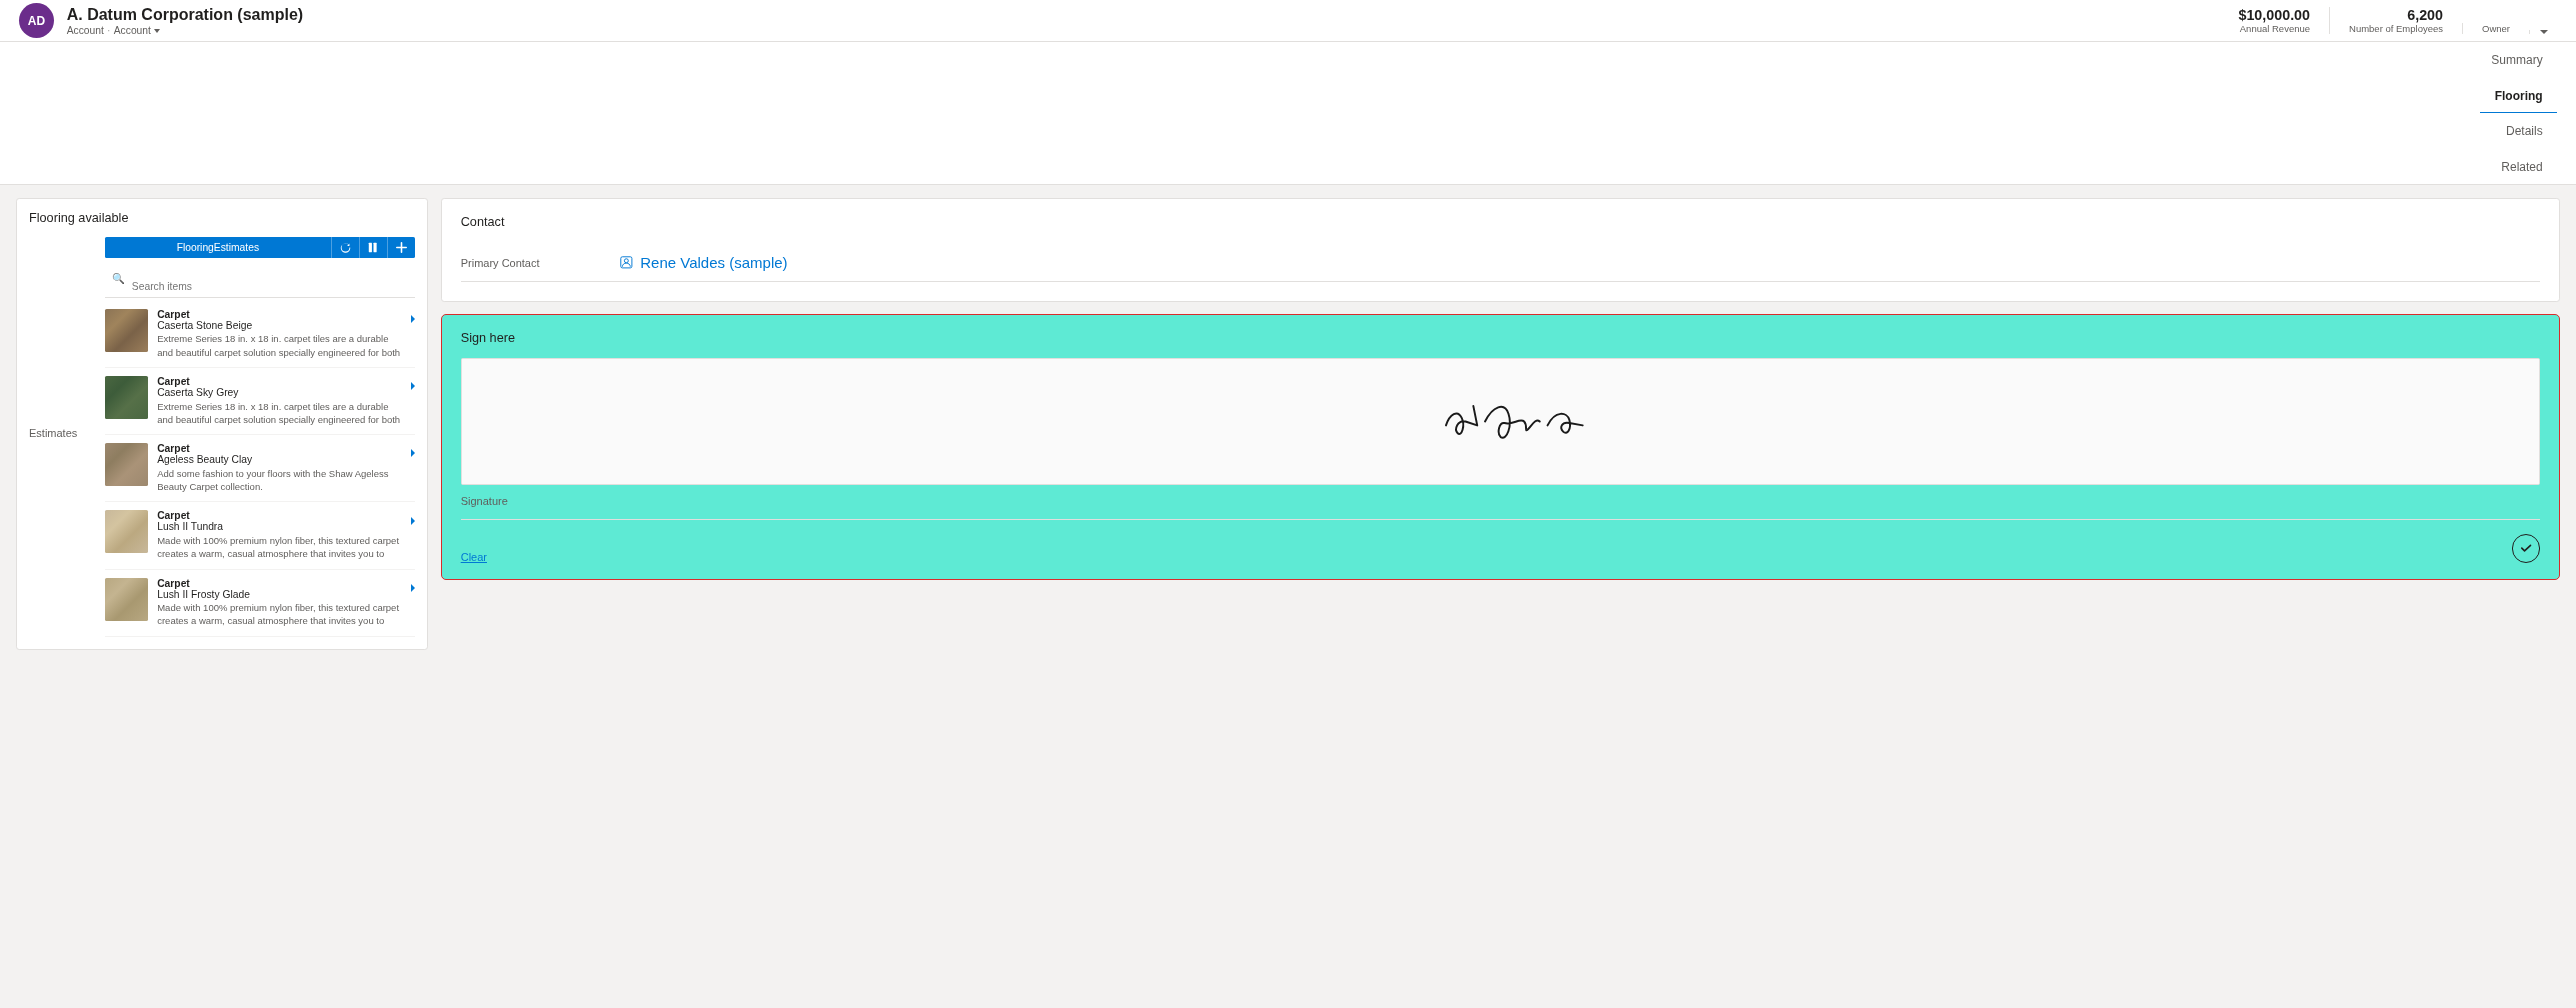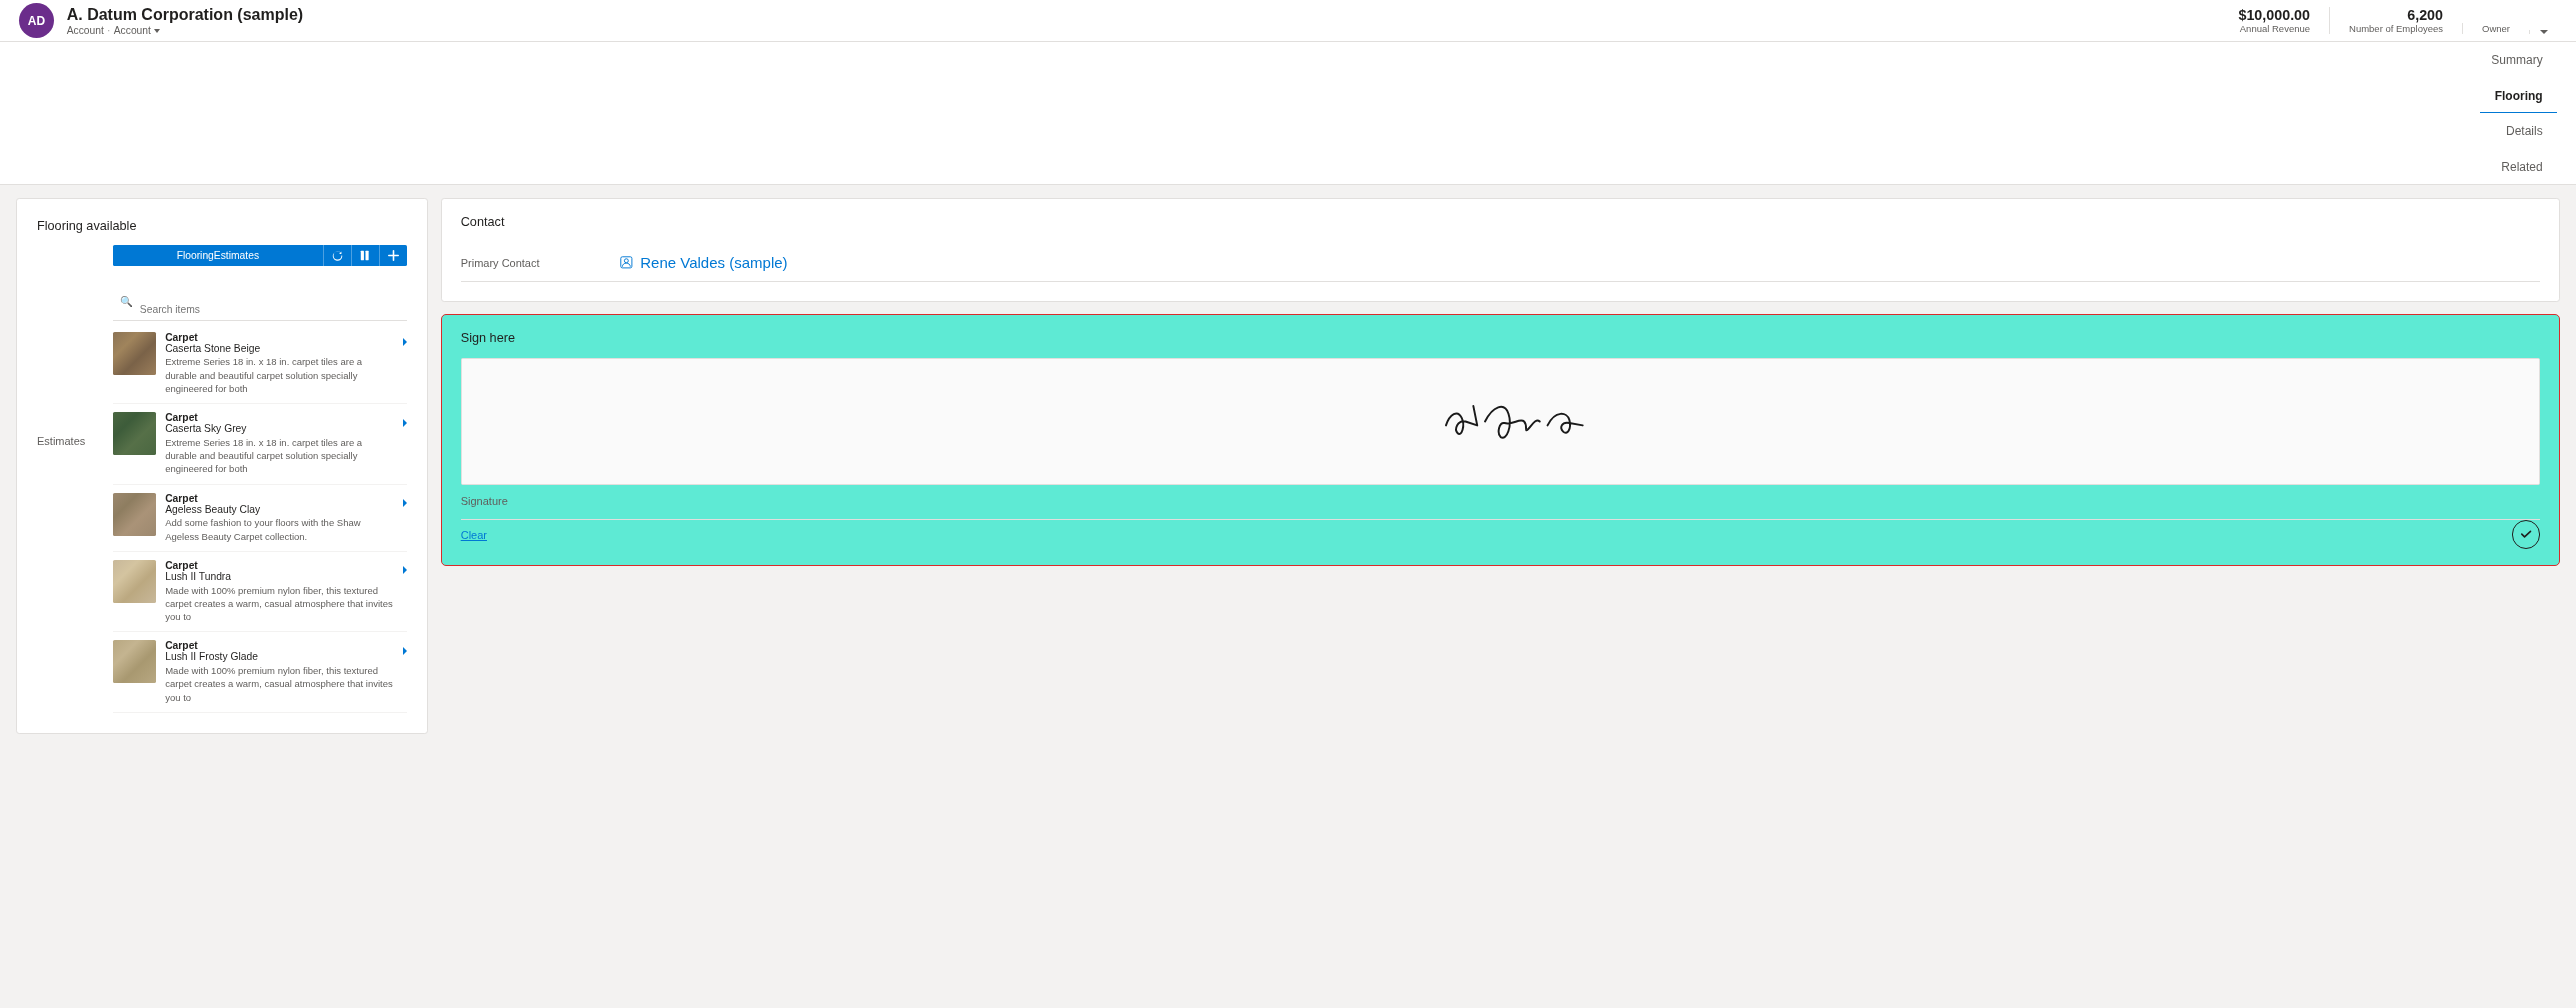--- a/index.html
+++ b/index.html
@@ -155,7 +155,7 @@
       border-radius: 3.2px;
       width: 412px;
       flex-shrink: 0;
-      padding: 20px;
+      padding: 12px;
       min-height: 444px;
     }
     .panel-title {

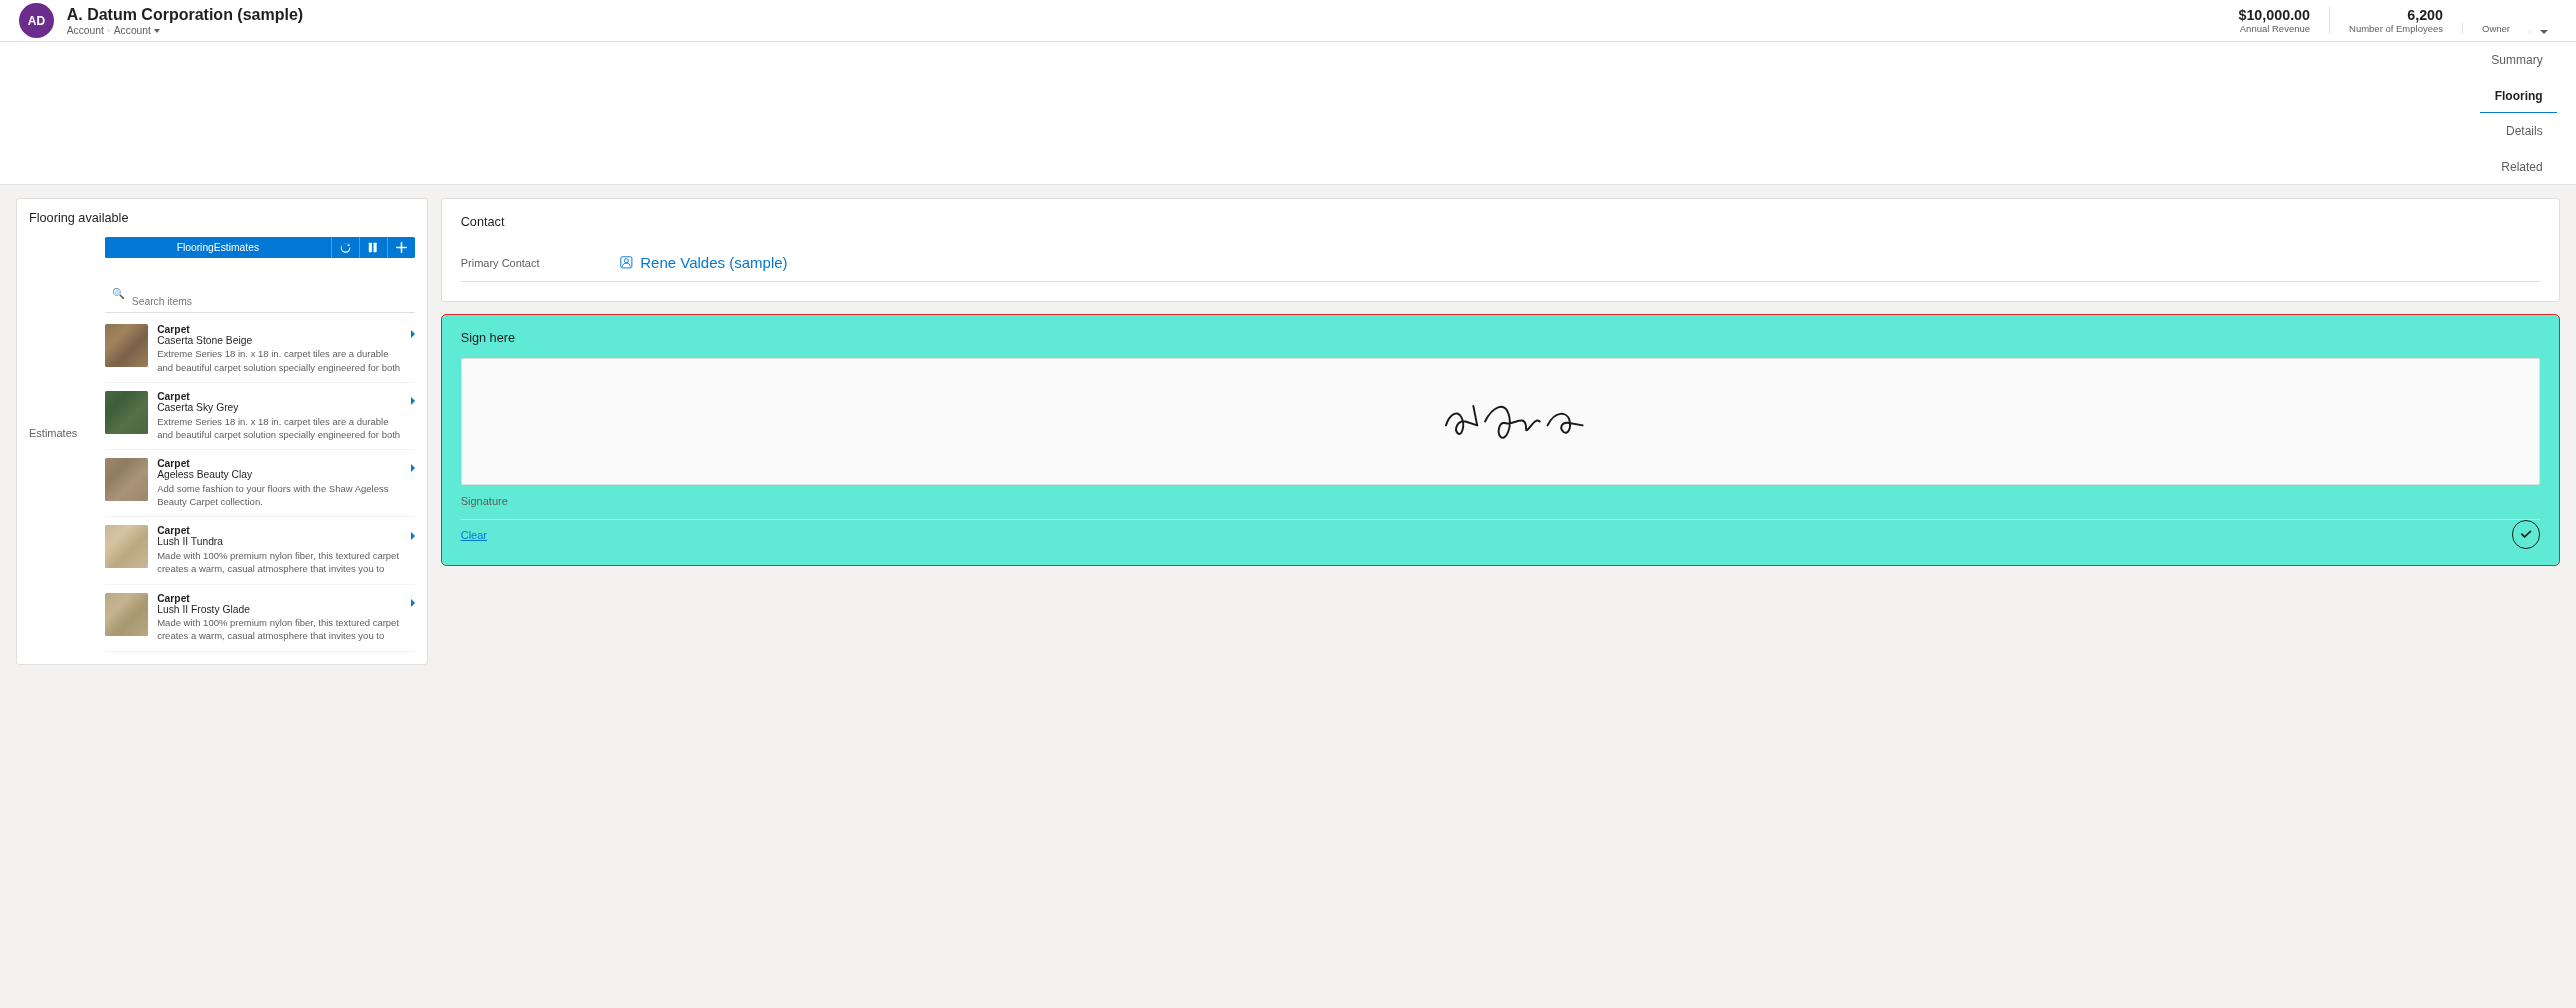--- a/index.html
+++ b/index.html
@@ -175,7 +175,7 @@
       display: flex;
       align-items: center;
       gap: 0;
-      margin-bottom: 17px;
+      margin-bottom: 2px;
     }
     .subgrid-title-btn {
       background: #0078d4;

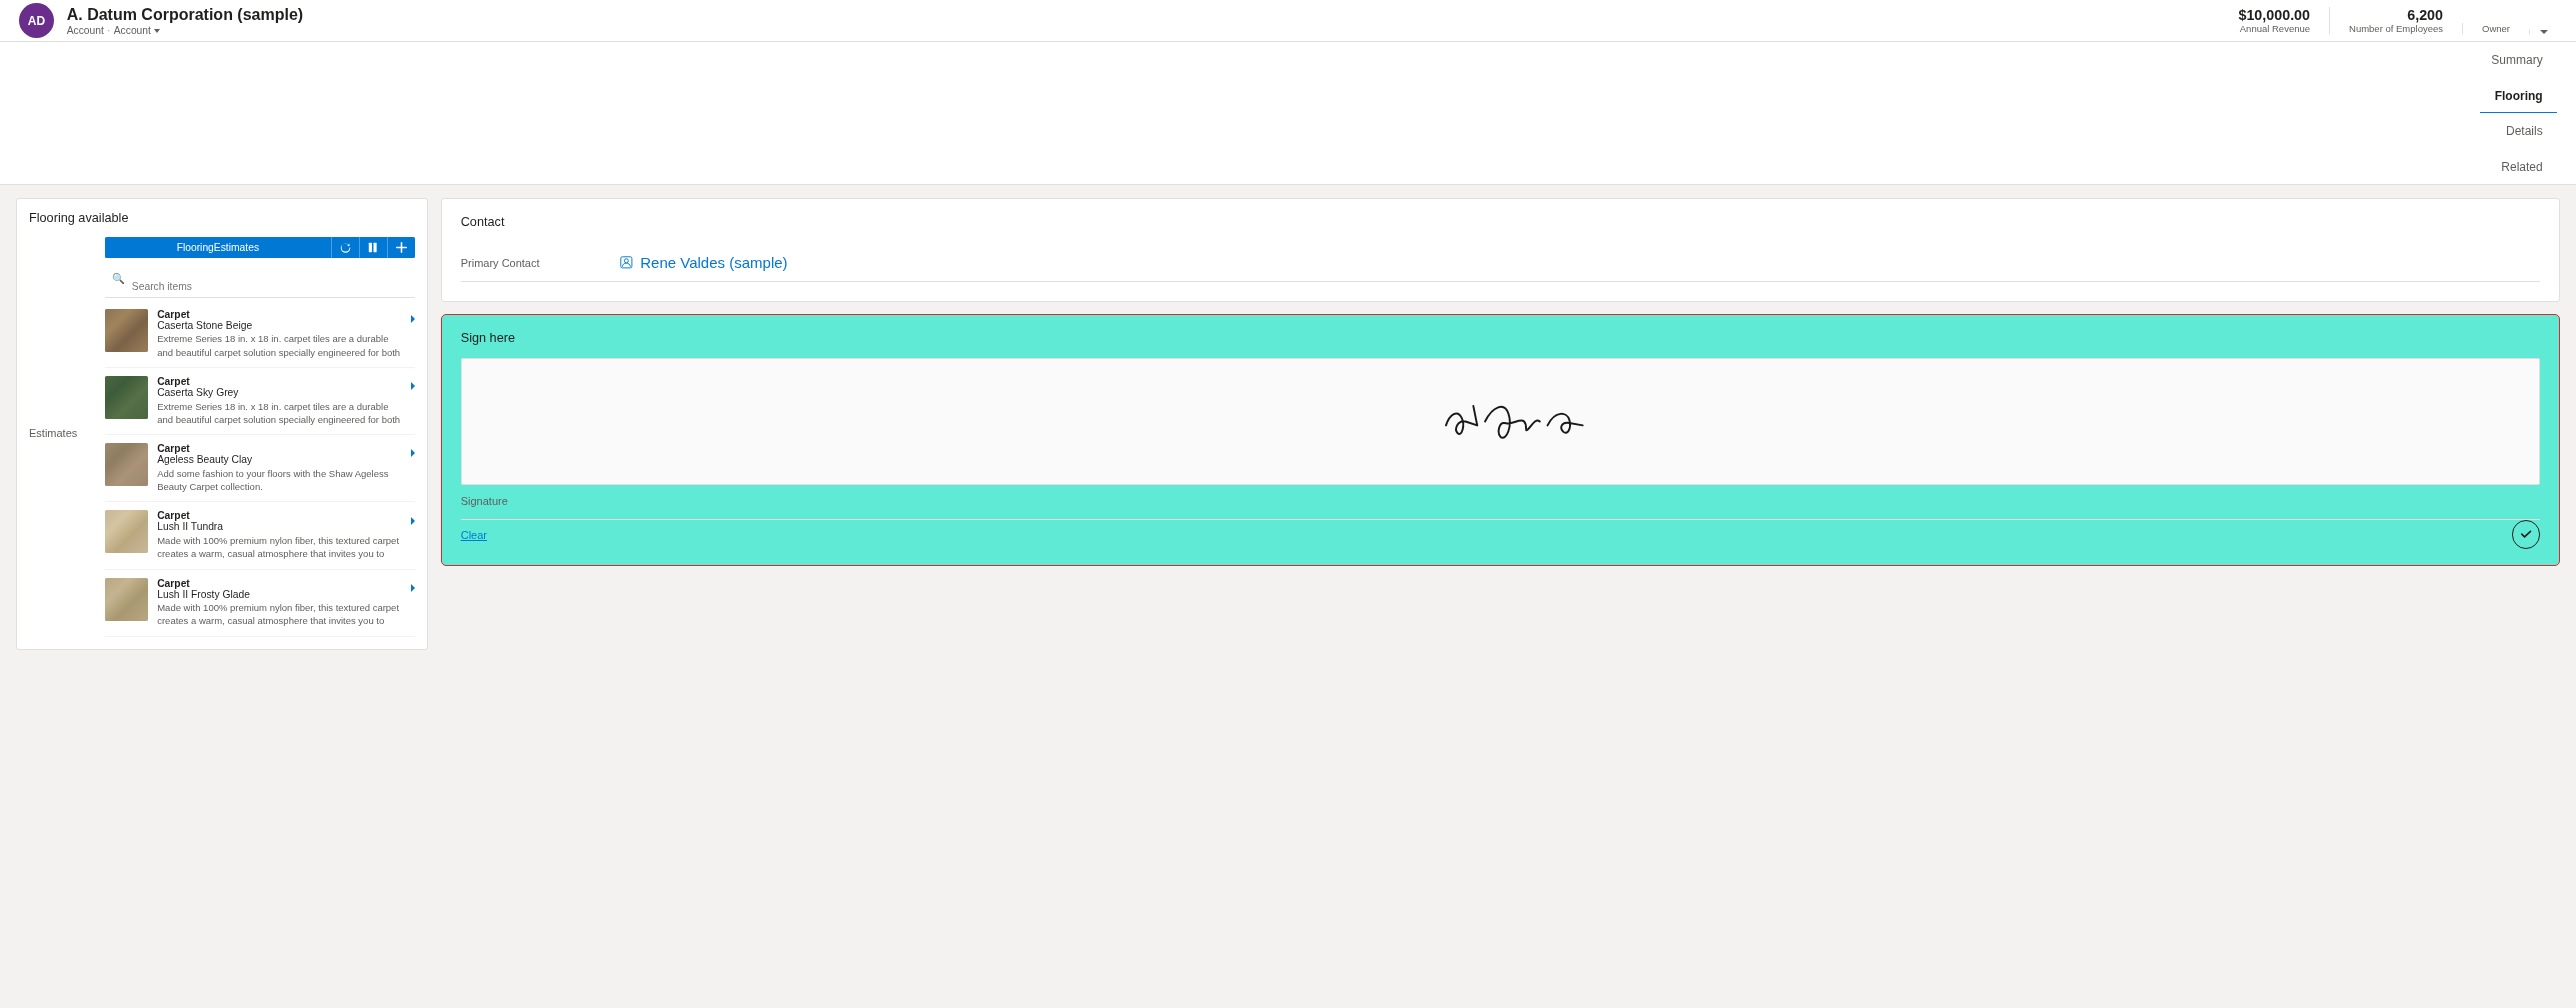--- a/index.html
+++ b/index.html
@@ -371,9 +371,9 @@
     }
     .signature-footer {
       display: flex;
-      align-items: center;
+      align-items: flex-end;
       justify-content: space-between;
-      padding-top: 0;
+      padding-top: 14px;
       border-top: 0.8px solid #e1dfdd;
       gap: 8px;
     }

